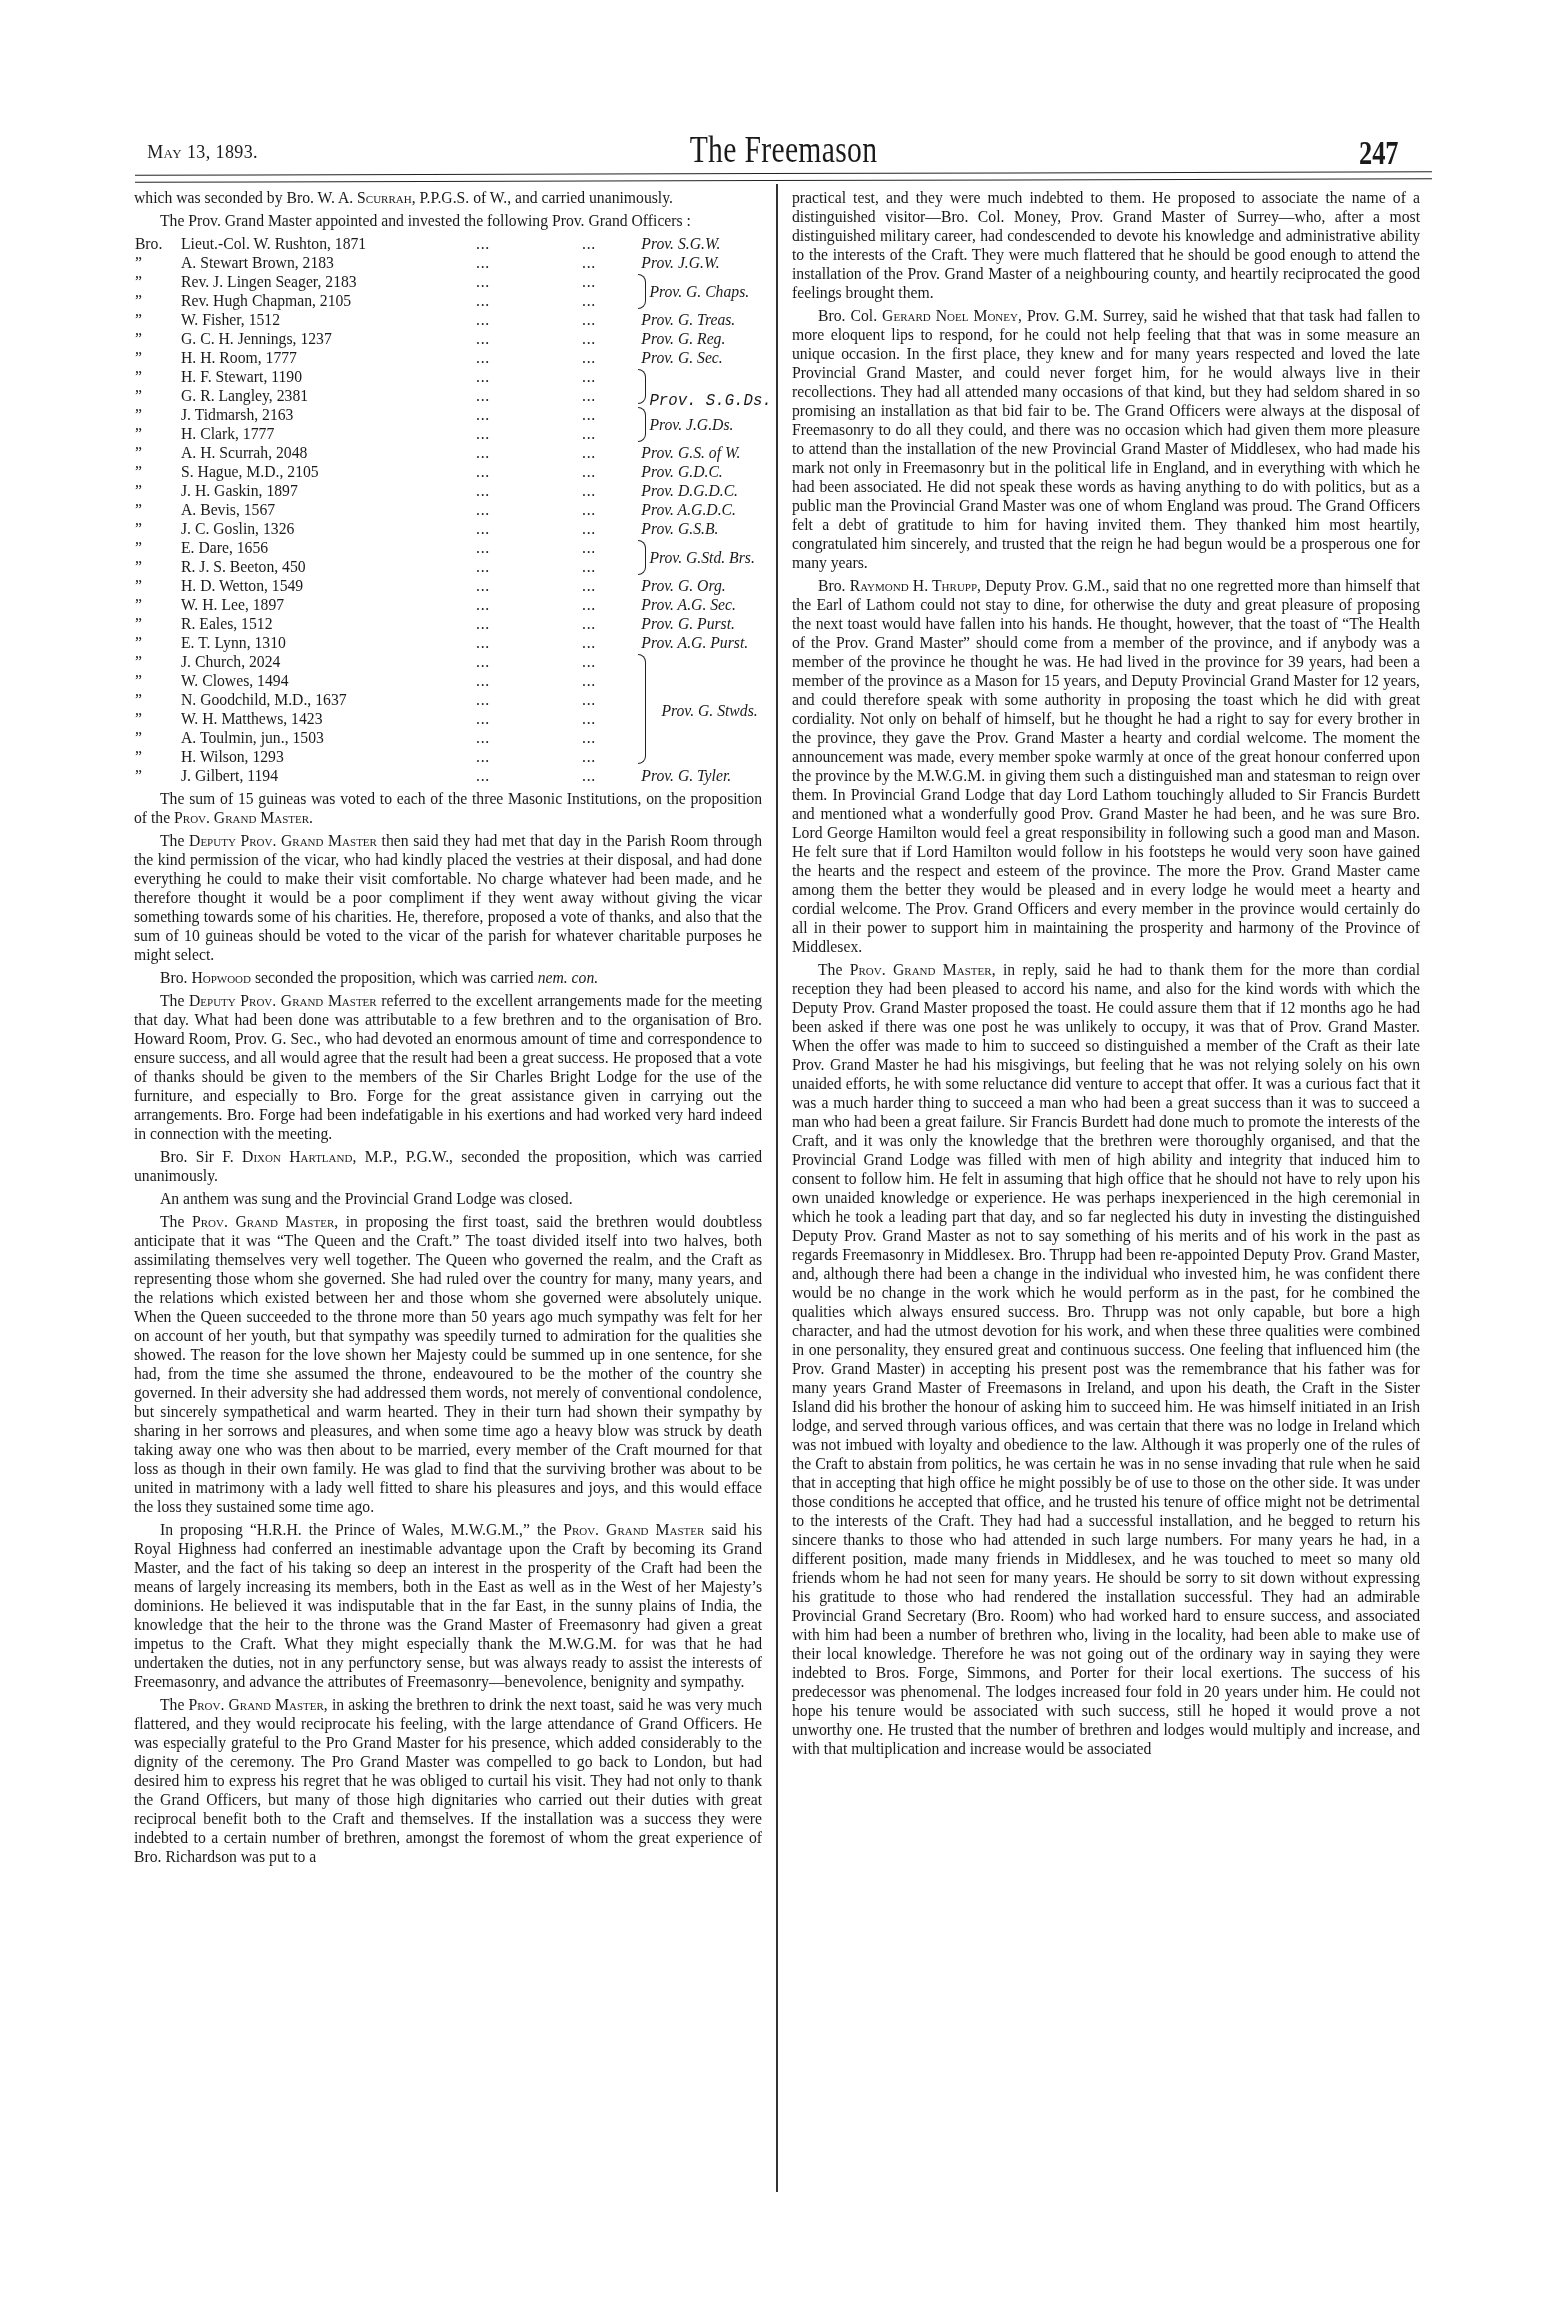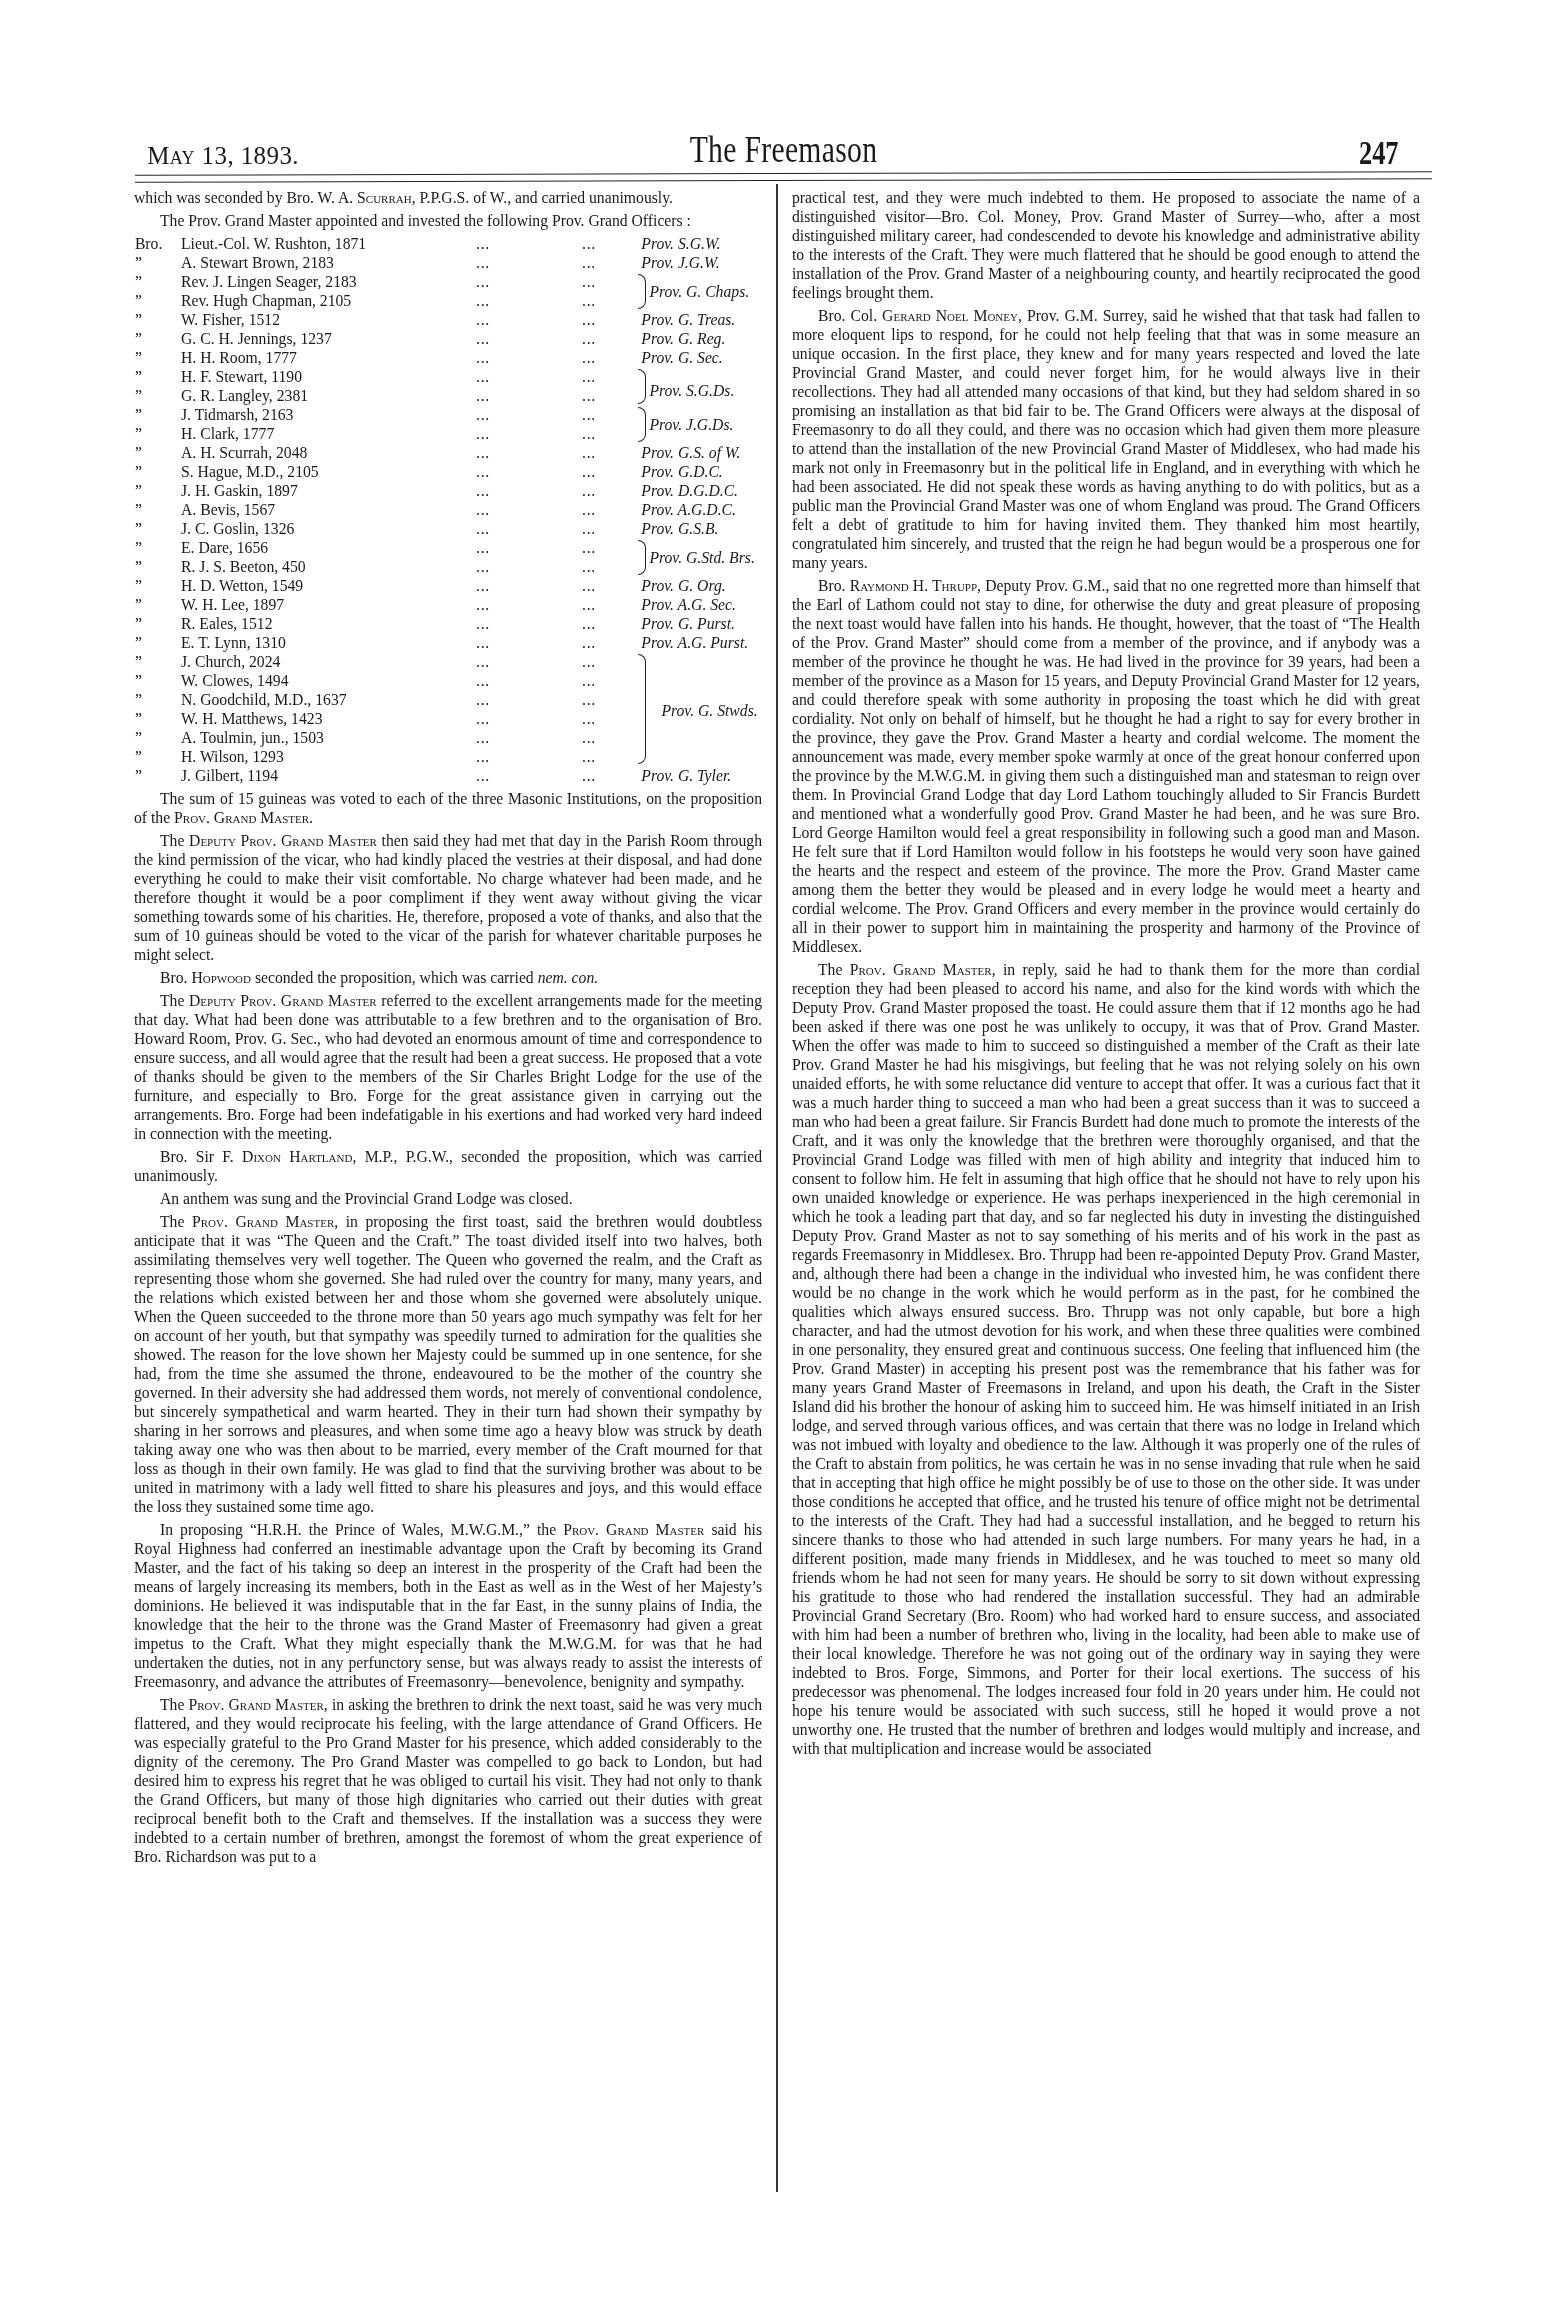--- a/index.html
+++ b/index.html
@@ -13,7 +13,7 @@
     }
     .hdr-date {
       position: absolute; left: 8.2px; top: 18px;
-      font-size: 25px; font-variant: small-caps; letter-spacing: 0.4px;
+      font-size: 18px; font-variant: small-caps; letter-spacing: 0.4px;
     }
     .hdr-title {
       position: absolute; left: 0; right: 0; top: 3.3px; text-align: center;

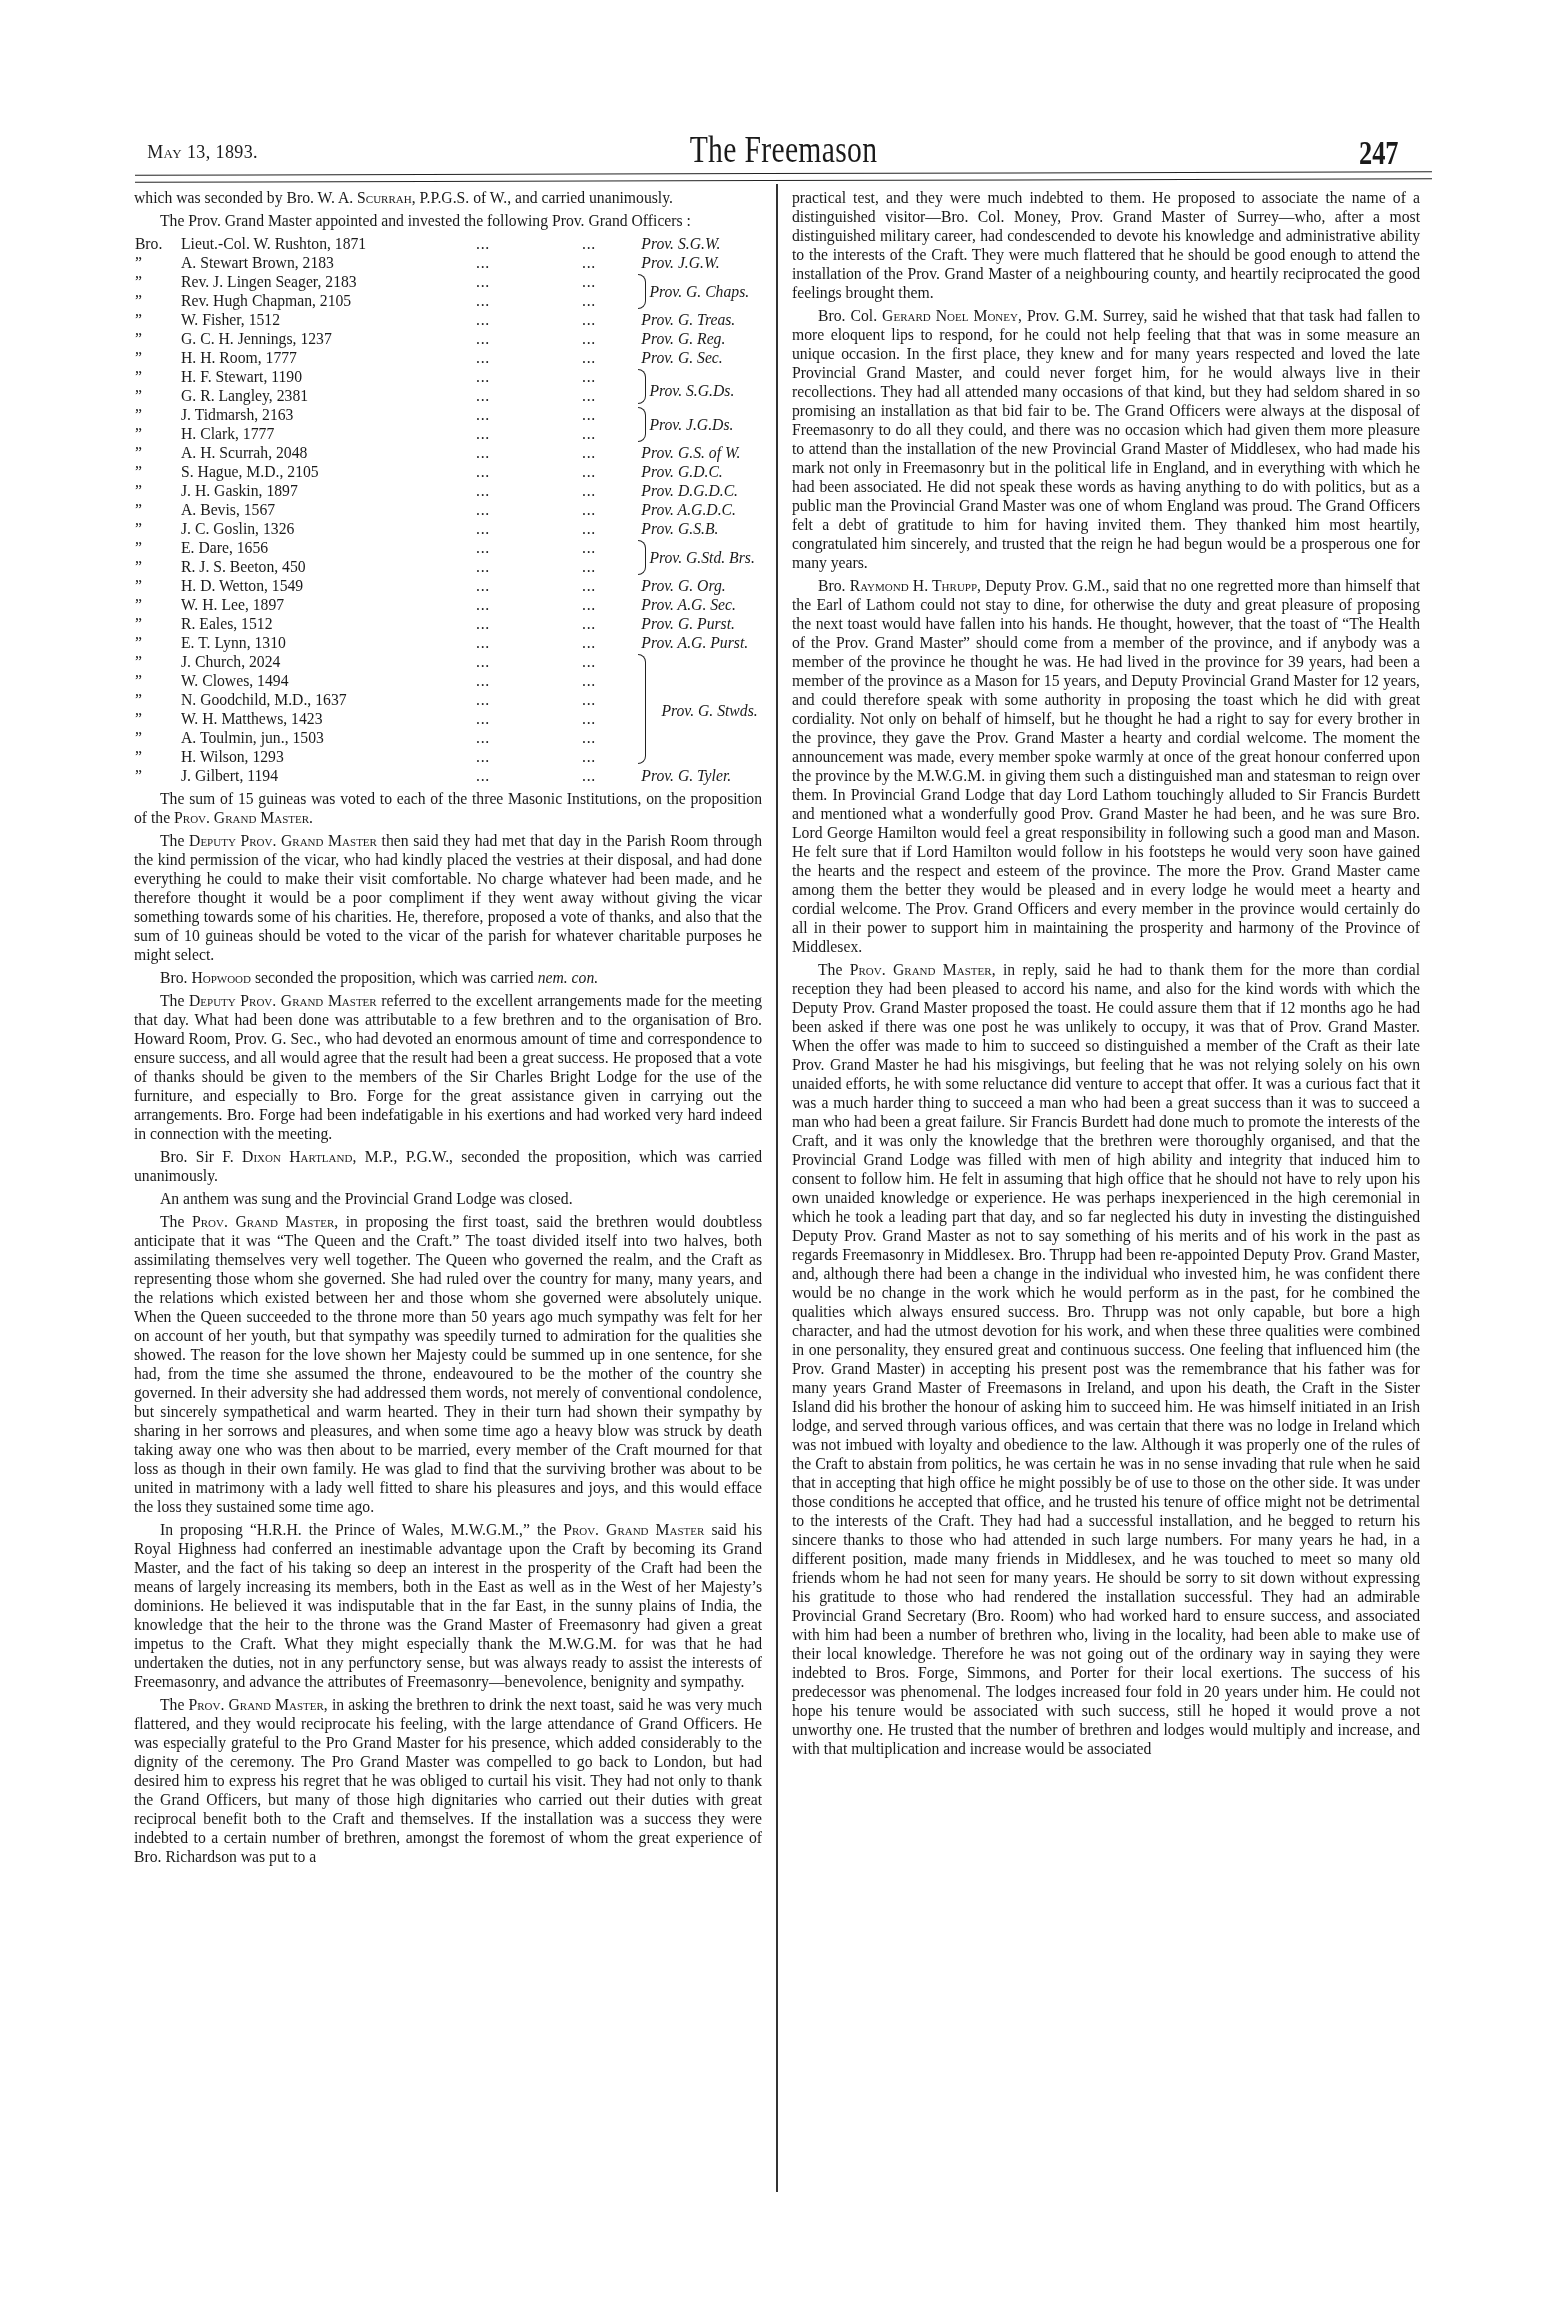--- a/index.html
+++ b/index.html
@@ -137,7 +137,7 @@
         <span class="off-dots">...</span>
         <span class="off-office off-brace-cell">
           <span class="brace" style="top: -7.3px; height: 33px;"></span>
-          <span class="brace-label" style="top: 4px;">Prov. S.G.Ds.</span>
+          <span class="brace-label" style="top: 15px; font-family: Liberation Mono, monospace;">Prov. S.G.Ds.</span>
         </span>
       </div>
       <div class="off-row">

